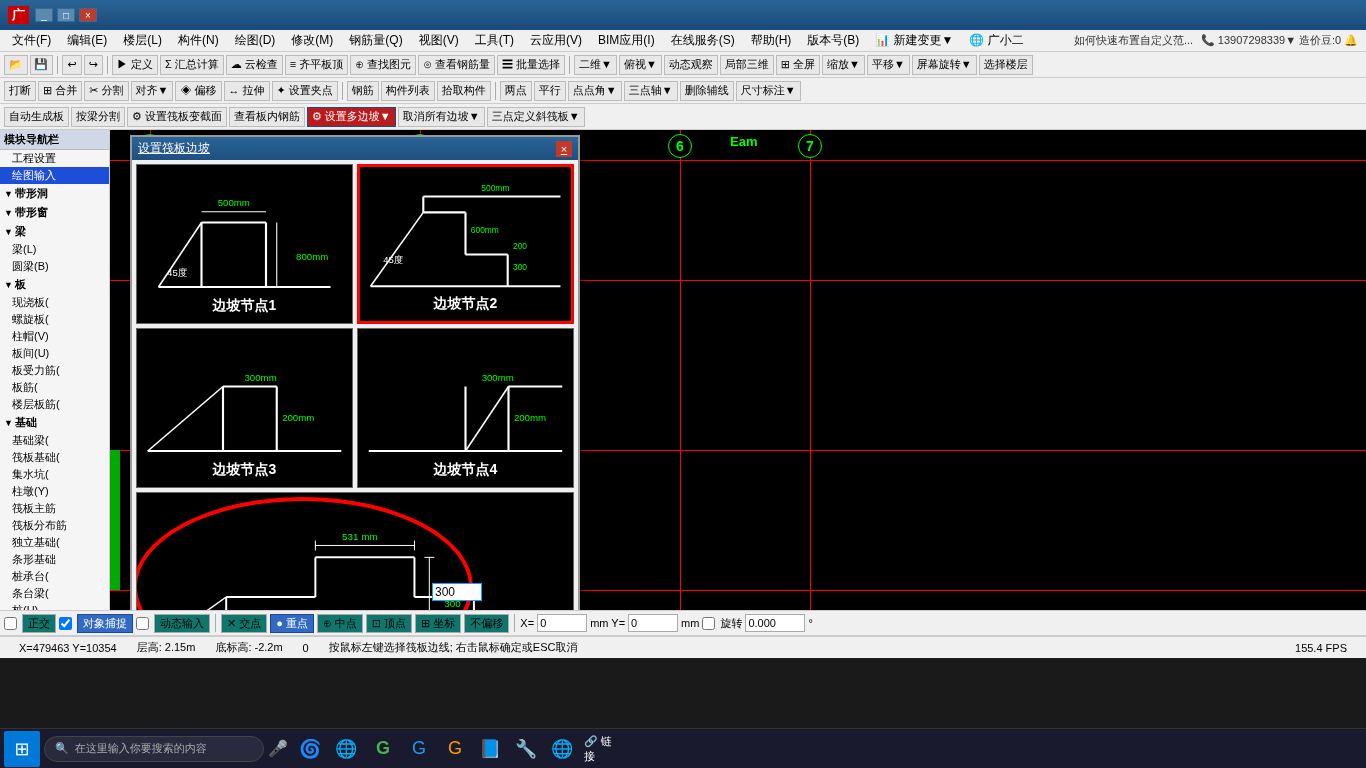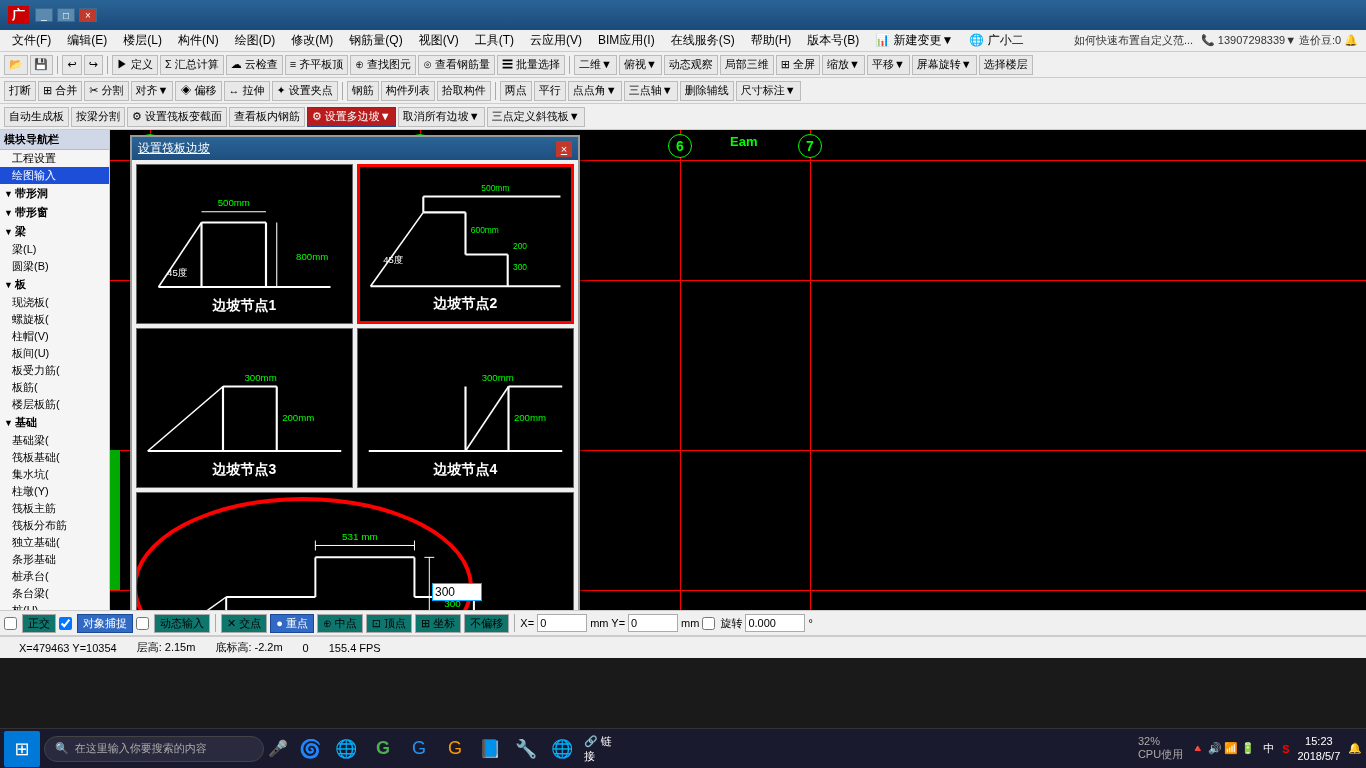--- a/index.html
+++ b/index.html
@@ -685,6 +685,7 @@
   <span class="status-item">层高: 2.15m</span>
   <span class="status-item">底标高: -2.2m</span>
   <span class="status-item">0</span>
+  <span class="status-item" style="flex:1;">按鼠标左键选择筏板边线; 右击鼠标确定或ESC取消</span>
   <span class="status-item">155.4  FPS</span>
 </div>
 

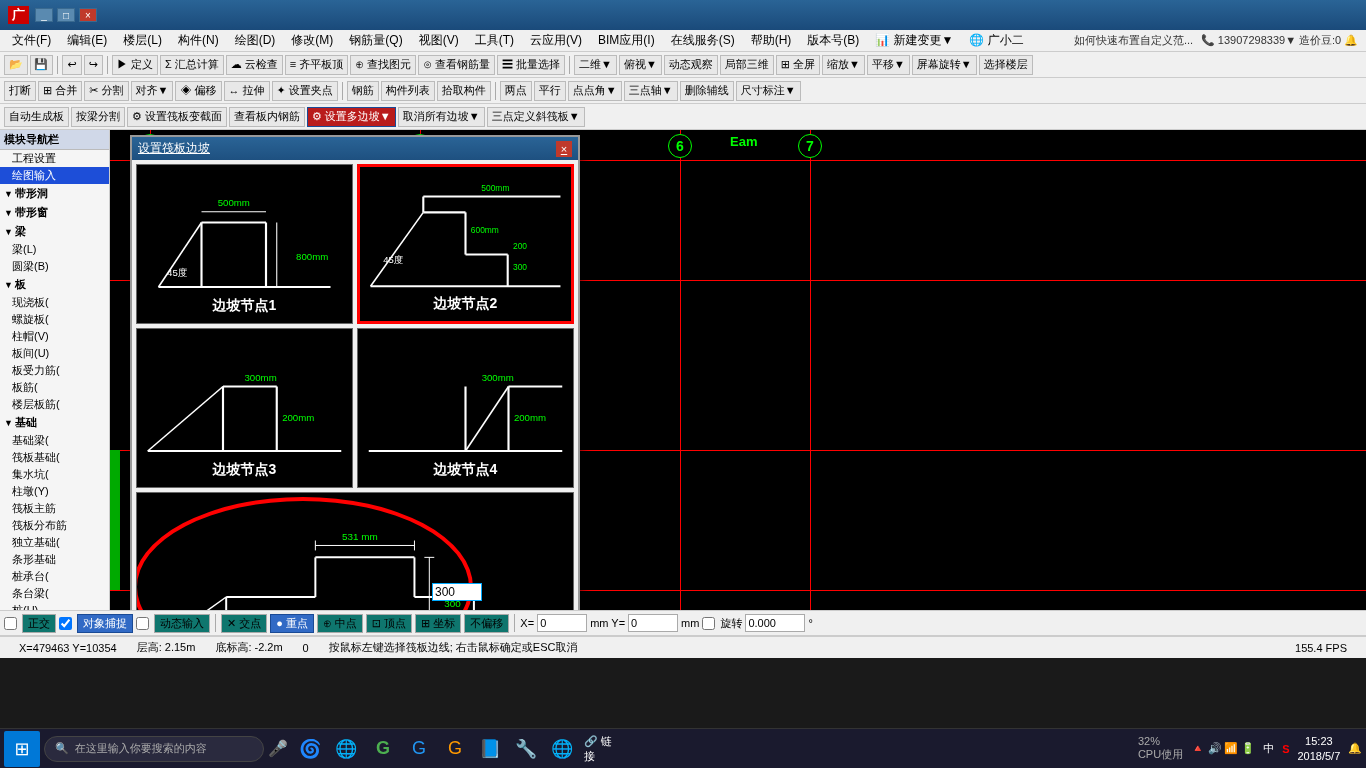--- a/index.html
+++ b/index.html
@@ -707,17 +707,6 @@
     <div class="taskbar-icon">🌐</div>
     <div class="taskbar-icon" style="color:#fff;font-size:11px;">🔗 链接</div>
   </div>
-  <div class="taskbar-right" style="margin-left:auto;display:flex;align-items:center;gap:8px;color:#fff;font-size:11px;">
-    <span style="color:#aaa;">32%<br>CPU使用</span>
-    <span>🔺 🔊 📶 🔋</span>
-    <span>中</span>
-    <span style="color:red;font-weight:bold;">S</span>
-    <div class="taskbar-time">
-      <div>15:23</div>
-      <div>2018/5/7</div>
-    </div>
-    <span>🔔</span>
-  </div>
 </div>
 
 </body></html>

